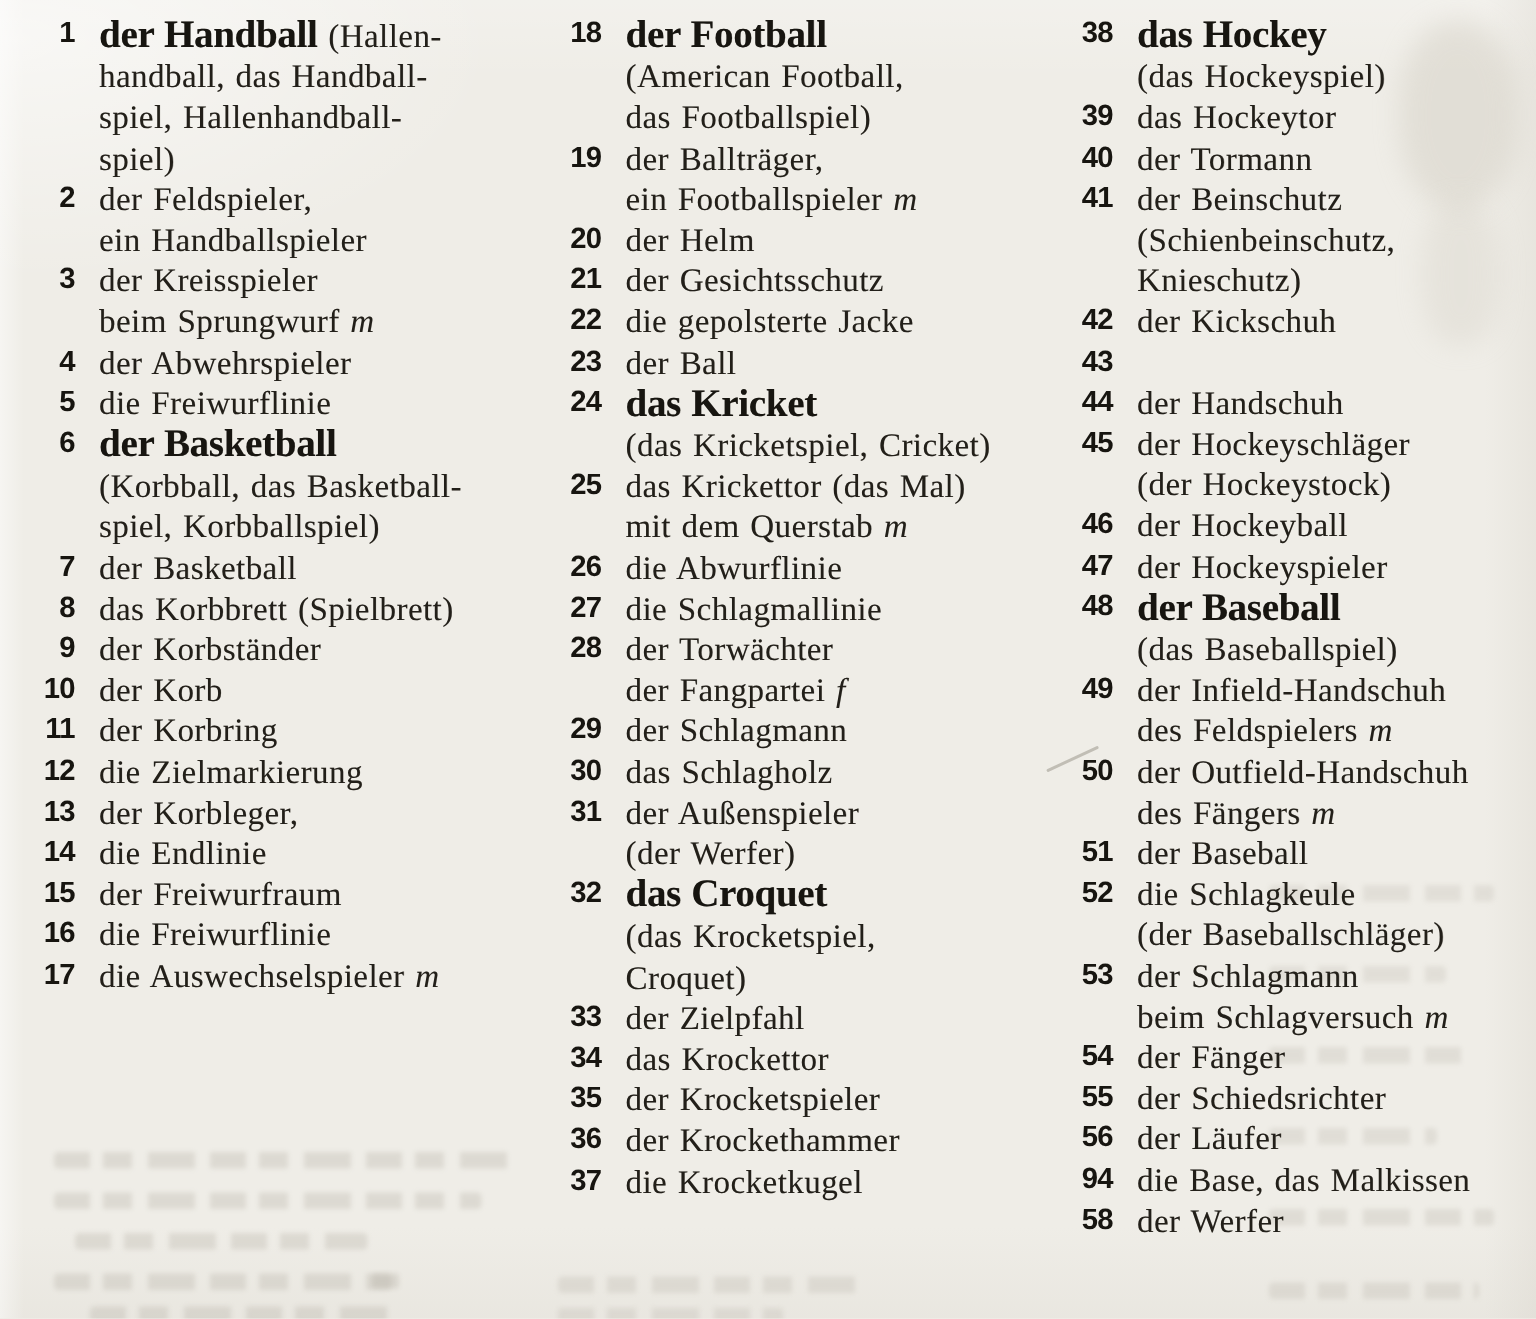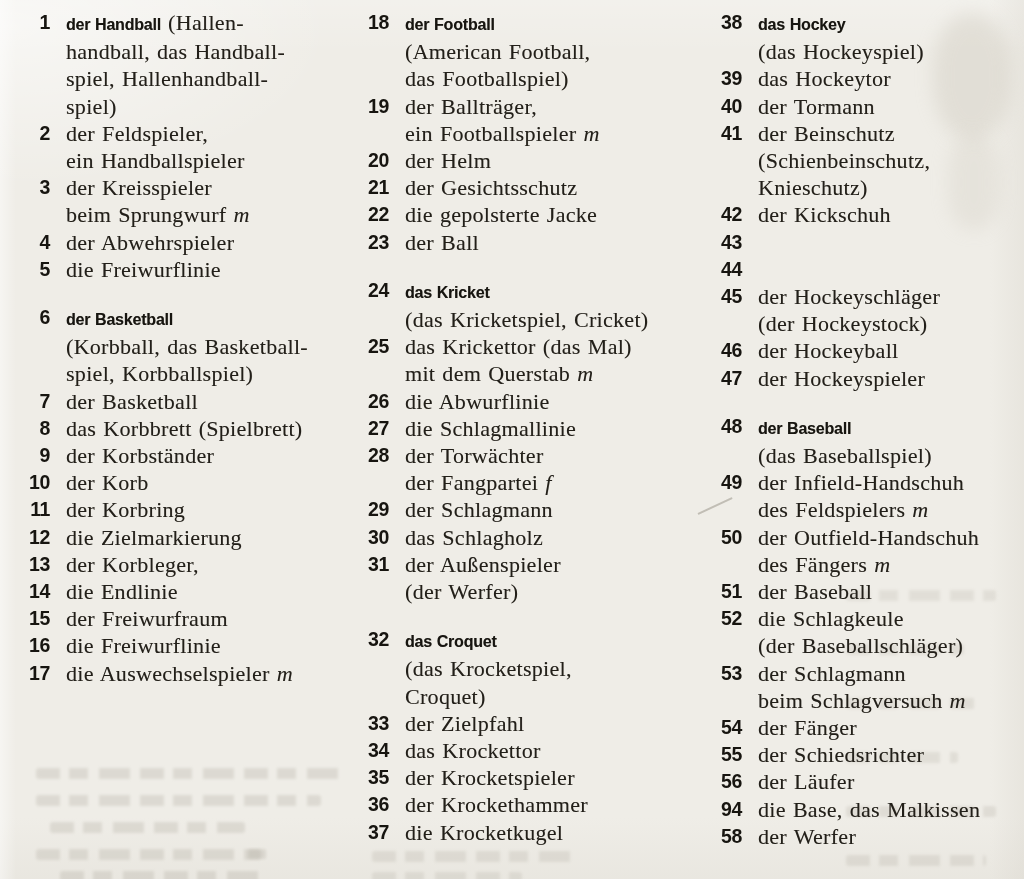--- a/index.html
+++ b/index.html
@@ -53,8 +53,8 @@
     text-shadow:0.2px 0.2px 0.3px rgba(45,40,32,.35);
   }
   .seg-b {
-    font-family:Liberation Sans, sans-serif; font-weight:700;
-    font-size:16px; color:#171510; letter-spacing:-0.2px; word-spacing:0.5px;
+    font-family:Liberation Serif, serif; font-weight:700;
+    font-size:26px; color:#171510; letter-spacing:-0.2px; word-spacing:0.5px;
     text-shadow:0.2px 0.2px 0.2px rgba(25,22,16,.4);
   }
   .seg-i { font-style:italic; }

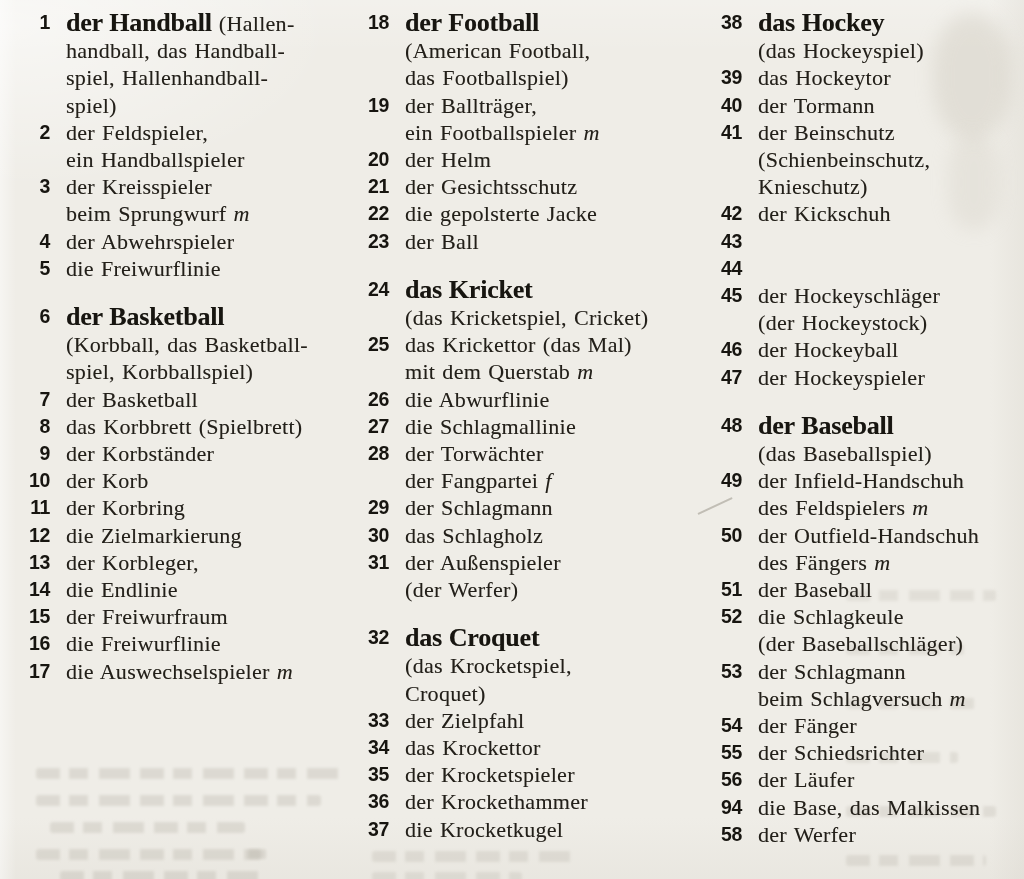--- a/index.html
+++ b/index.html
@@ -36,7 +36,7 @@
 
   .col { position:absolute; top:9px; }
   .col-0 { left:20px;  width:350px; }
-  .col-1 { left:359px; width:340px; }
+  .col-1 { left:371px; width:340px; }
   .col-2 { left:712px; width:312px; }
   .section + .section { margin-top:21px; }
 

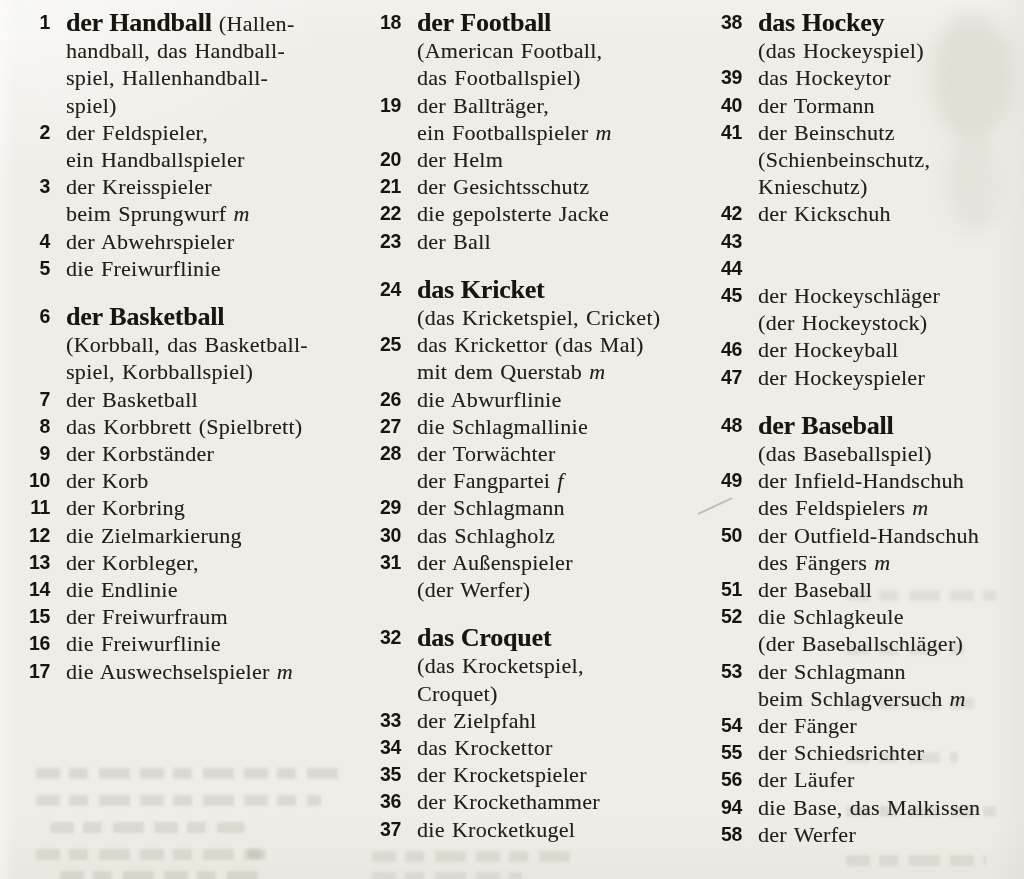--- a/index.html
+++ b/index.html
@@ -38,7 +38,7 @@
   .col-0 { left:20px;  width:350px; }
   .col-1 { left:371px; width:340px; }
   .col-2 { left:712px; width:312px; }
-  .section + .section { margin-top:21px; }
+  .section + .section { }
 
   .entry { display:flex; align-items:flex-start; }
   .num {

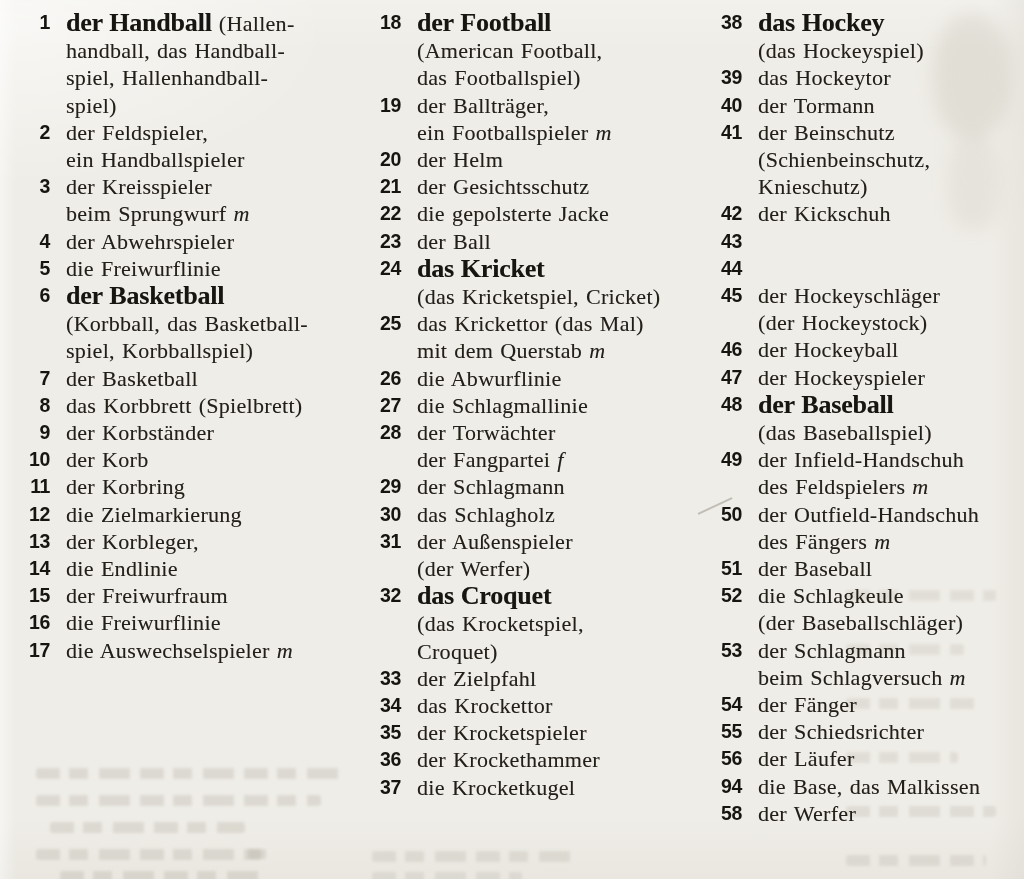--- a/index.html
+++ b/index.html
@@ -378,6 +378,9 @@
         </div>
         <div class="entry">
           <span class="num">44</span>
+          <div class="body">
+            <div class="line"><span class="seg-n">der Handschuh</span></div>
+          </div>
         </div>
         <div class="entry">
           <span class="num">45</span>

